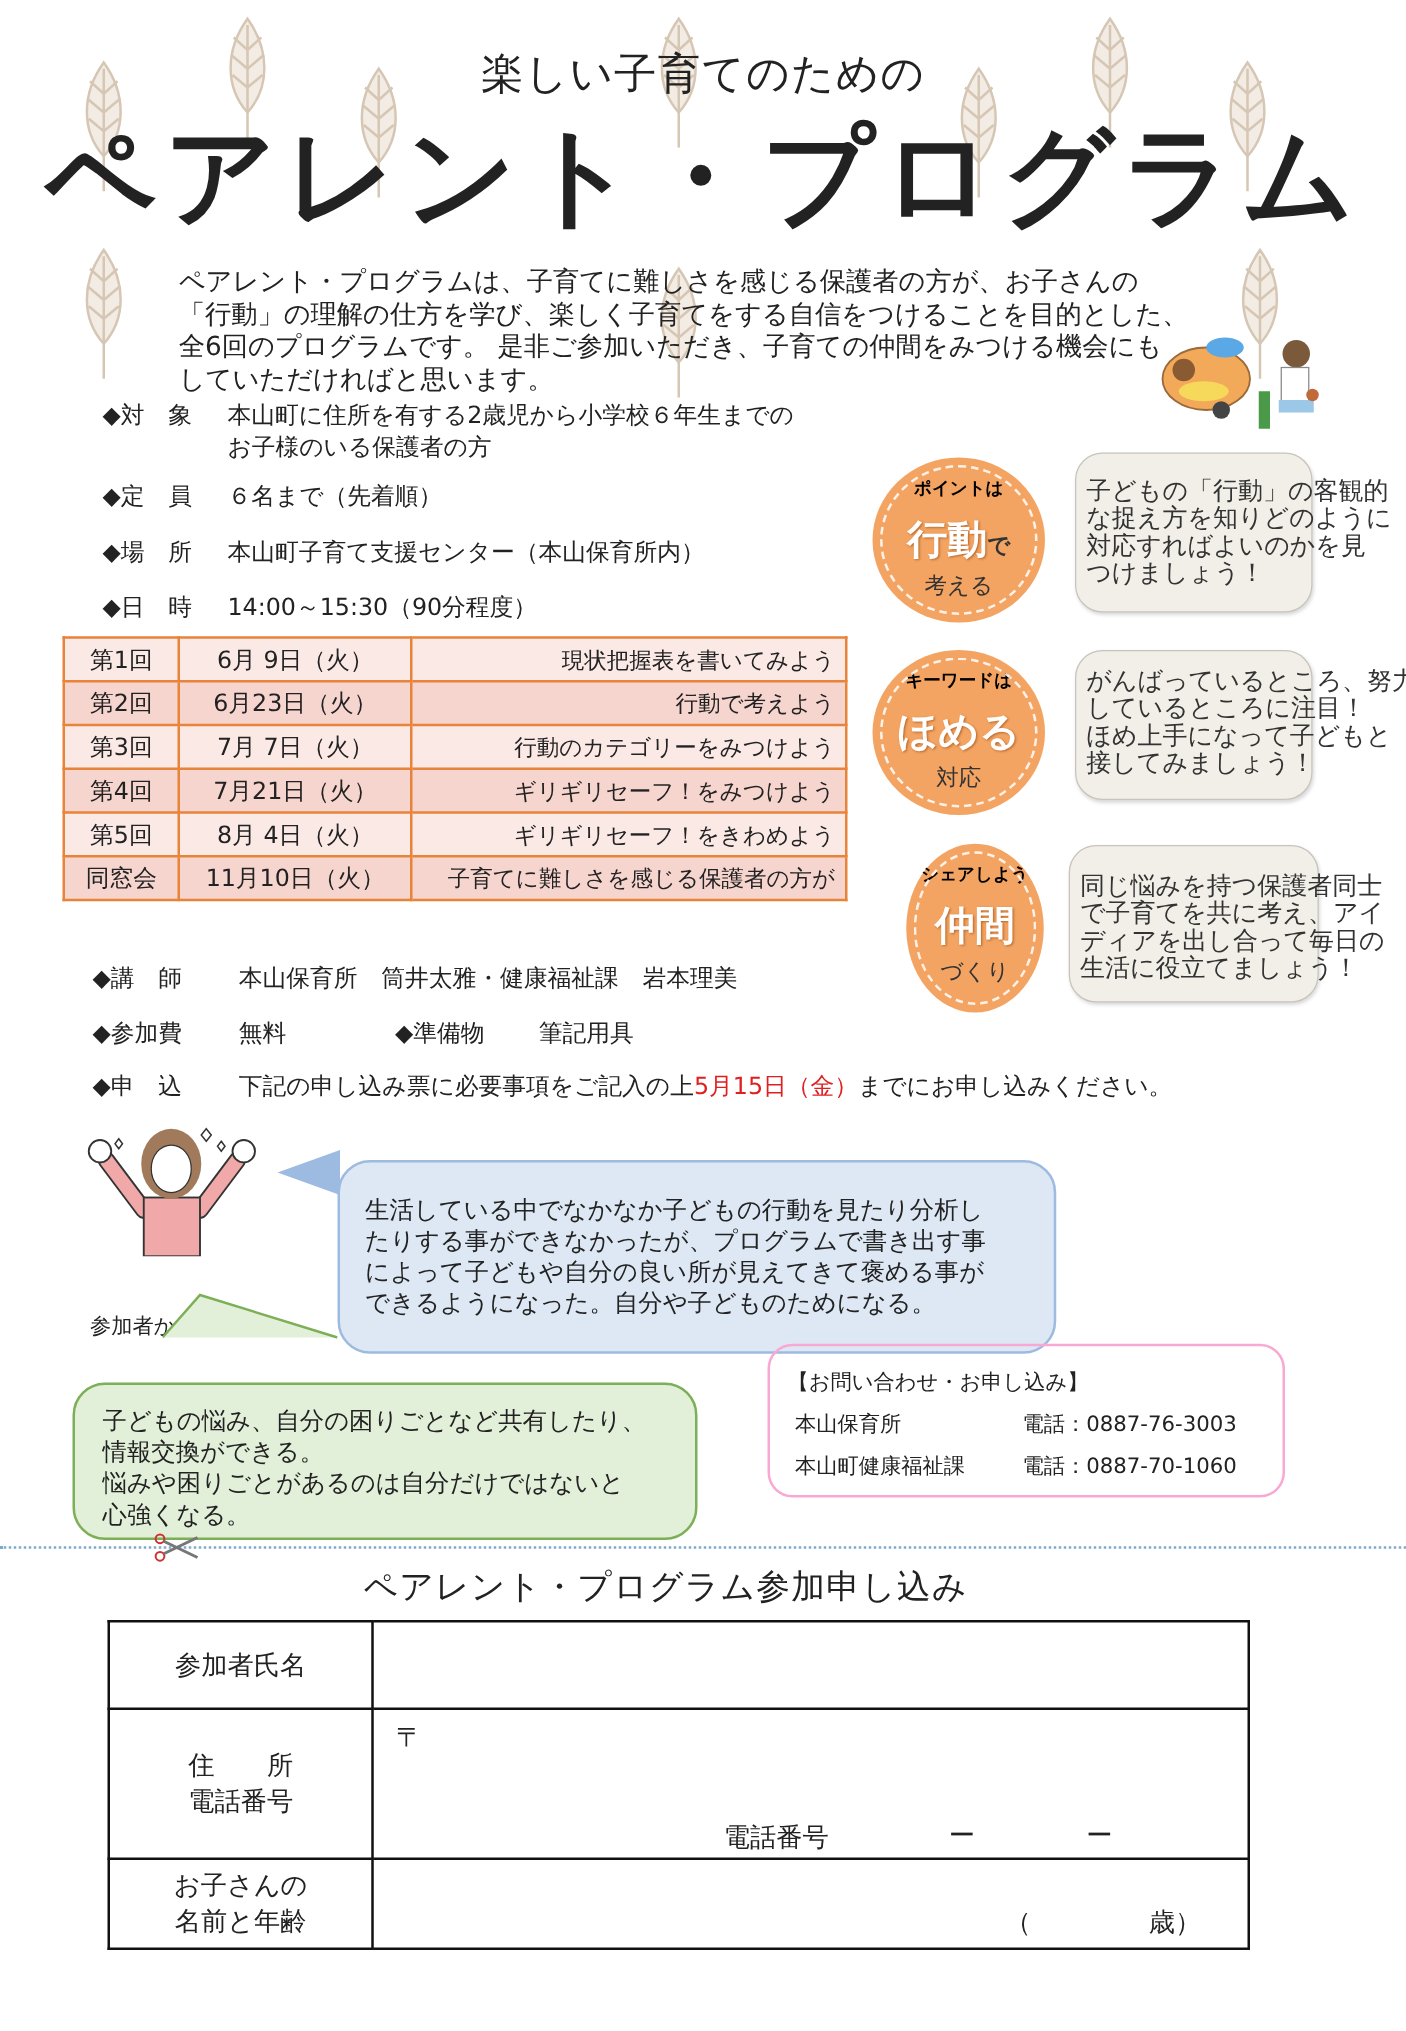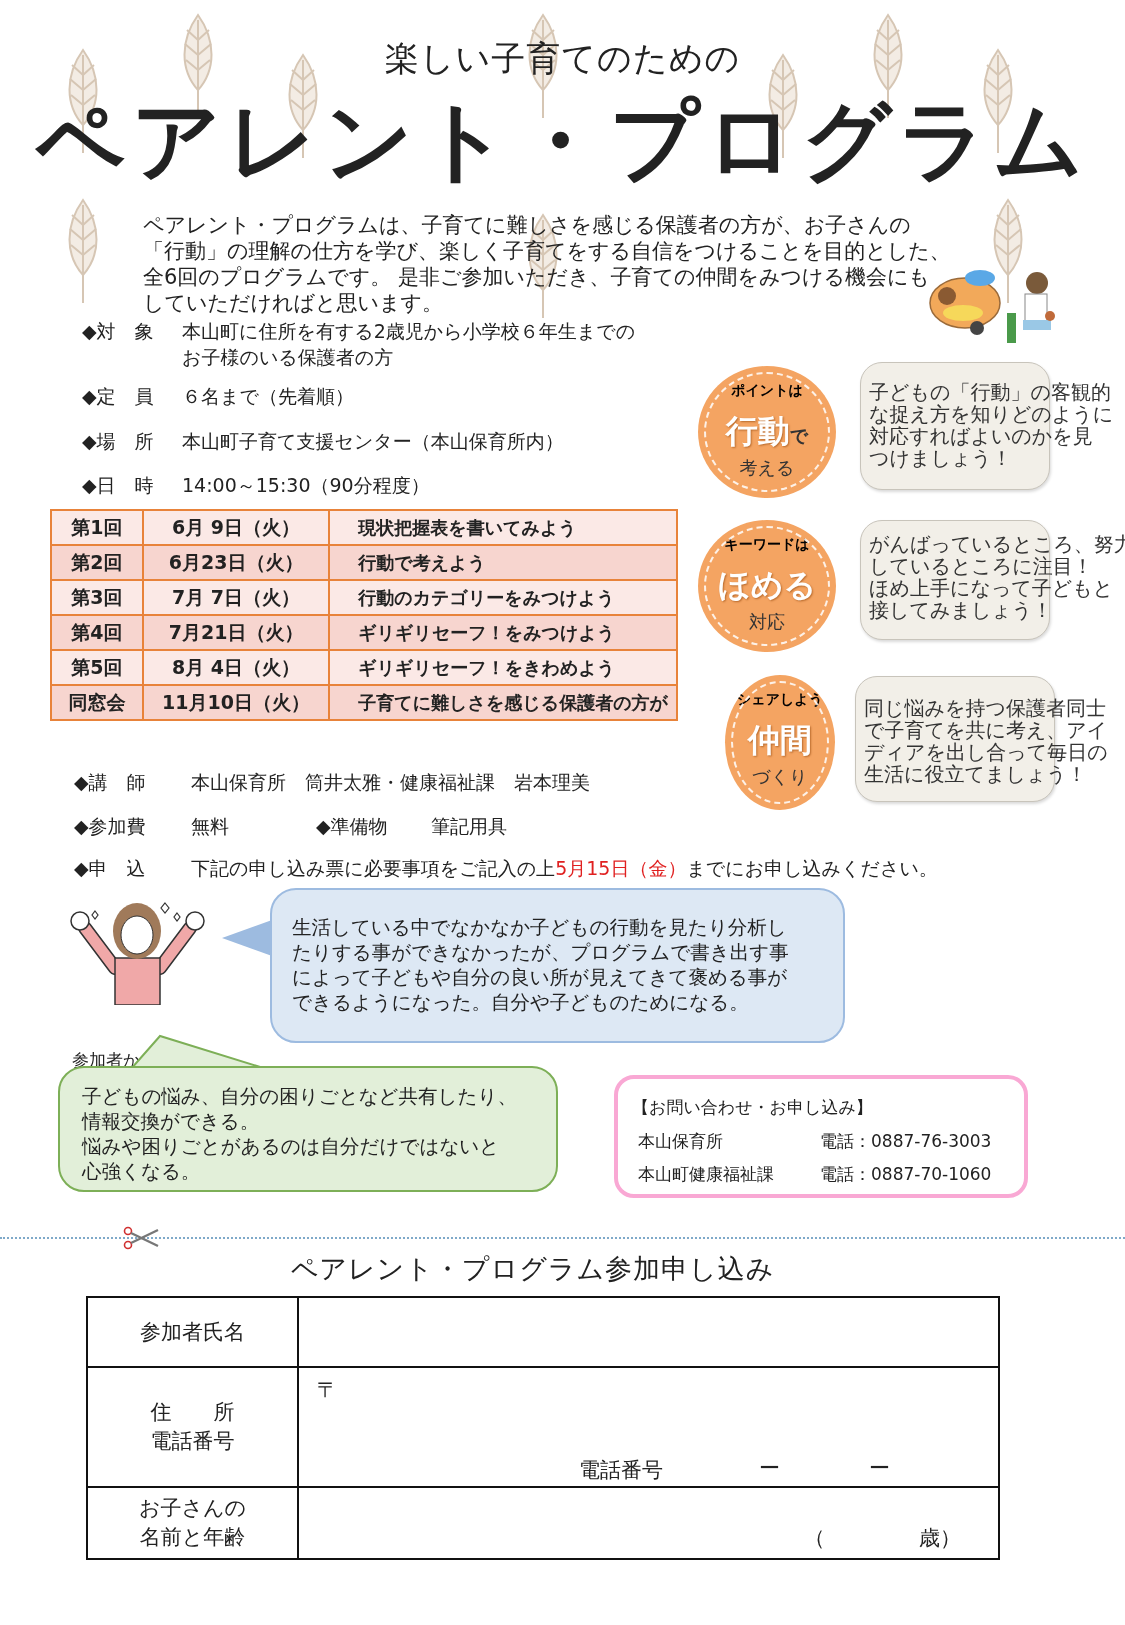--- a/index.html
+++ b/index.html
@@ -24,7 +24,7 @@
 
   
   .sched { position: absolute; left: 50px; top: 509px; width: 628px; border-collapse: collapse; font-size: 19px; }
-  .sched td { border: 2px solid #e8833a; height: 35px; padding: 0 8px; white-space: nowrap; font-weight: bold; }
+  .sched td { border: 2px solid #e8833a; height: 35px; padding: 0 8px; white-space: nowrap; }
   .sched tr:nth-child(odd) td { background: #fbe9e6; }
   .sched tr:nth-child(even) td { background: #f7d5cf; }
   .sched td.c1 { width: 95px; text-align: center; }

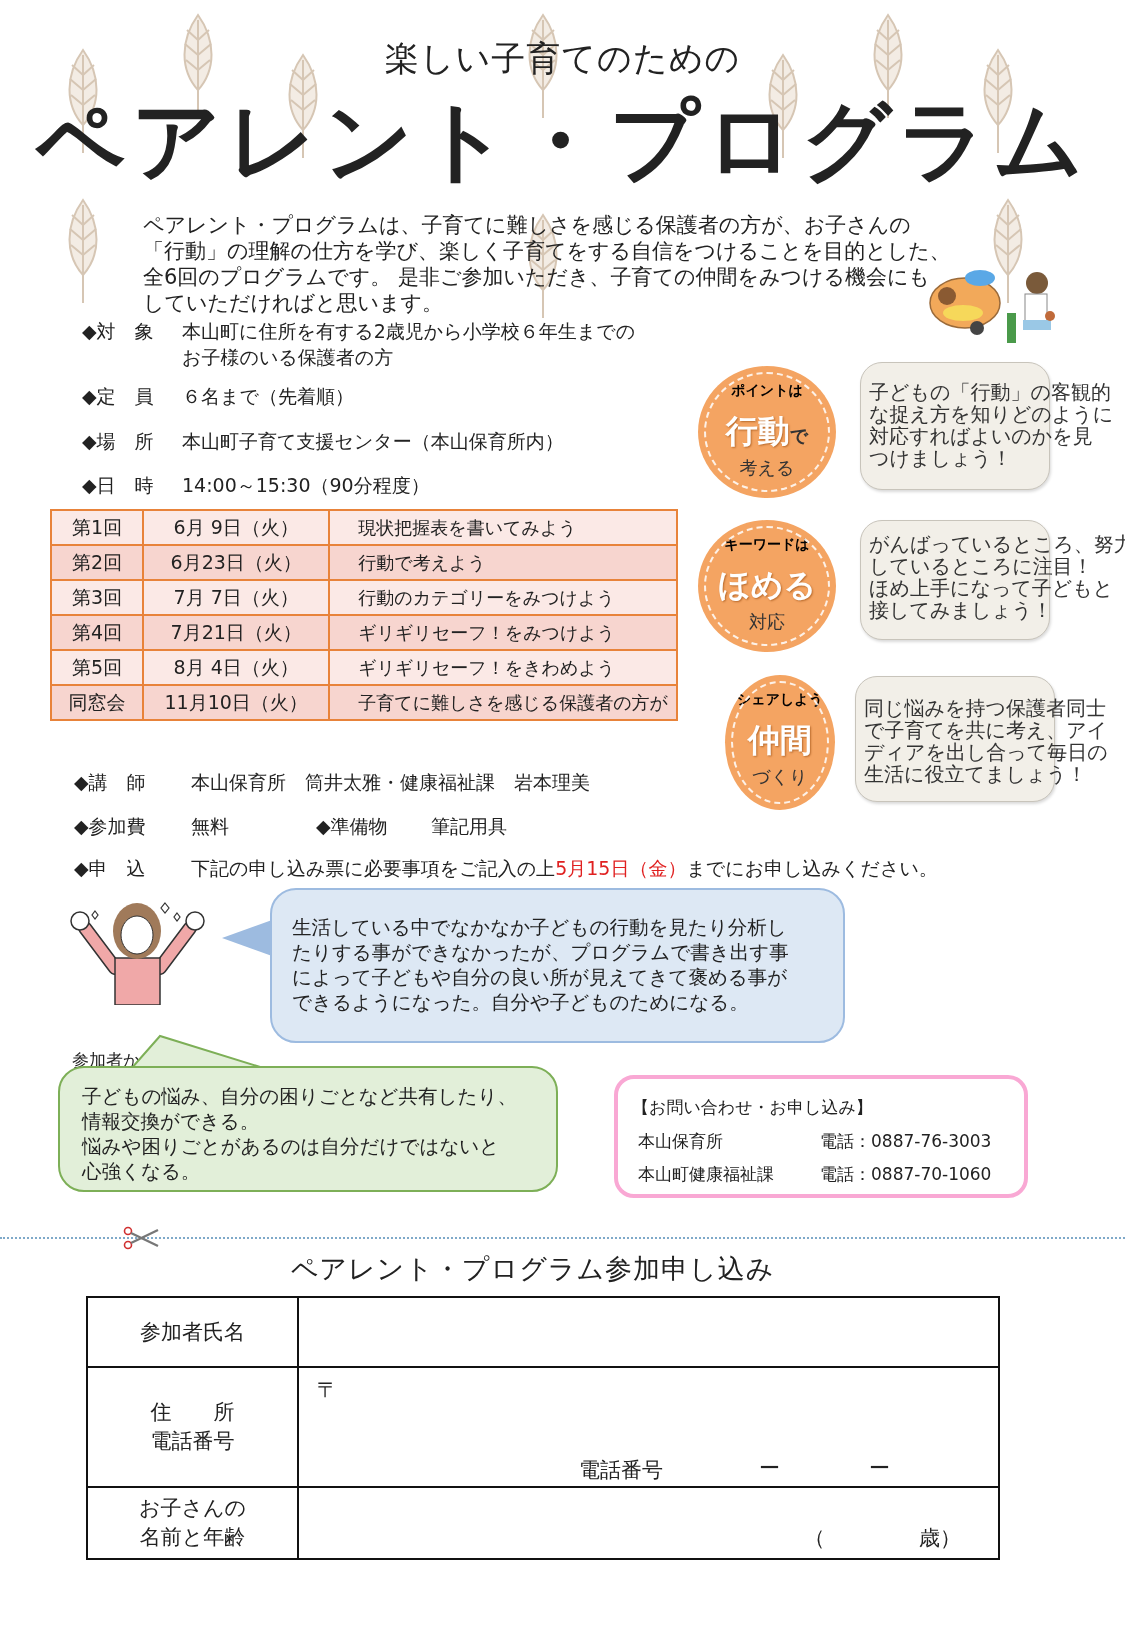--- a/index.html
+++ b/index.html
@@ -29,7 +29,7 @@
   .sched tr:nth-child(even) td { background: #f7d5cf; }
   .sched td.c1 { width: 95px; text-align: center; }
   .sched td.c2 { width: 190px; text-align: center; }
-  .sched td.c3 { padding-left: 28px; font-size: 18px; }
+  .sched td.c3 { padding-left: 28px; font-size: 18px; text-align: right; }
 
   
   .circle { position: absolute; width: 138px; height: 132px; border-radius: 50%; background: #f4a462; box-shadow: 0 0 0 0 #fff; text-align: center; color: #333; }

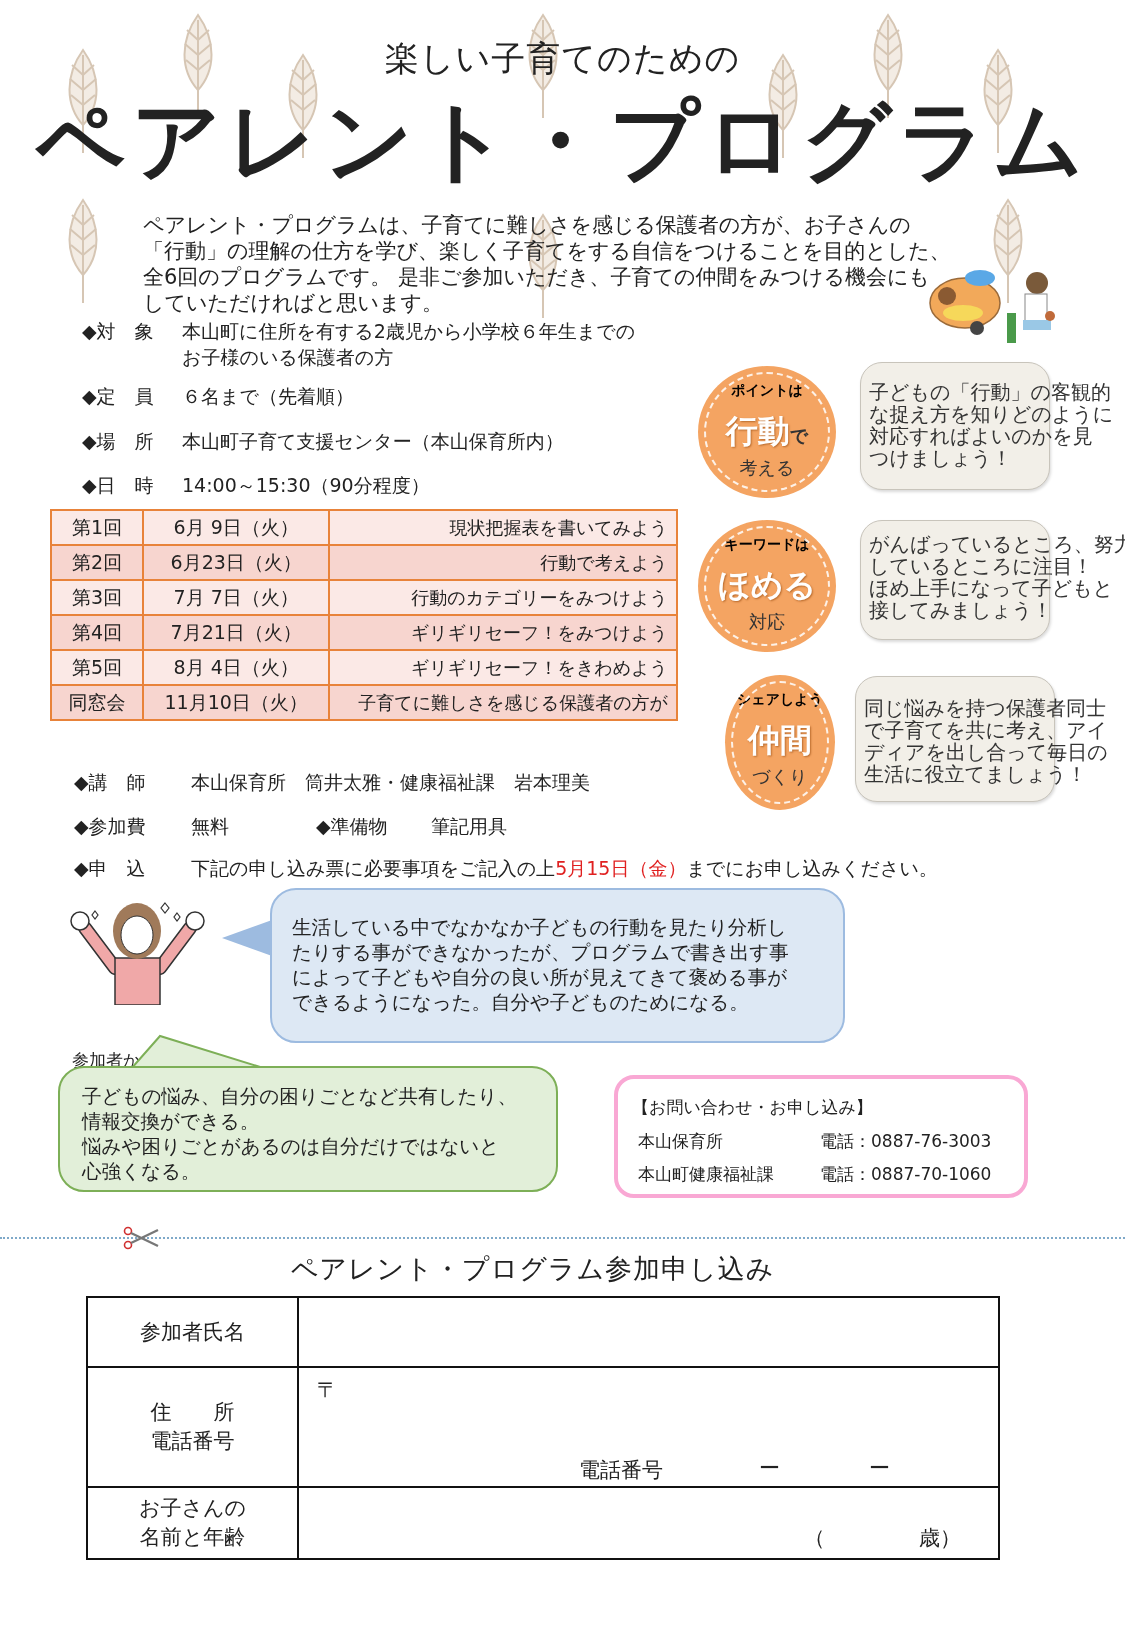--- a/index.html
+++ b/index.html
@@ -41,7 +41,7 @@
   .note { position: absolute; background: #f2efe8; border: 1px solid #c8c4bb; border-radius: 22px; font-size: 20px; line-height: 22px; color: #333; padding: 18px 6px 8px 8px; box-shadow: 1px 2px 3px rgba(0,0,0,.15); }
   .note span { display: block; white-space: nowrap; }
 
-  .bubble { position: absolute; border-radius: 26px; font-size: 19.5px; line-height: 25px; padding: 16px 20px; }
+  .bubble { position: absolute; border-radius: 26px; font-size: 19.5px; line-height: 25px; padding: 16px 20px; margin-top: 40px; }
   .bubble span { display: block; white-space: nowrap; }
   .bubble-blue { left: 270px; top: 888px; width: 575px; height: 155px; background: #dde8f4; border: 2px solid #9dbbe0; padding-top: 25px; }
   .bubble-green { left: 58px; top: 1066px; width: 500px; height: 126px; background: #e2efd9; border: 2px solid #7daf57; padding-left: 22px; }

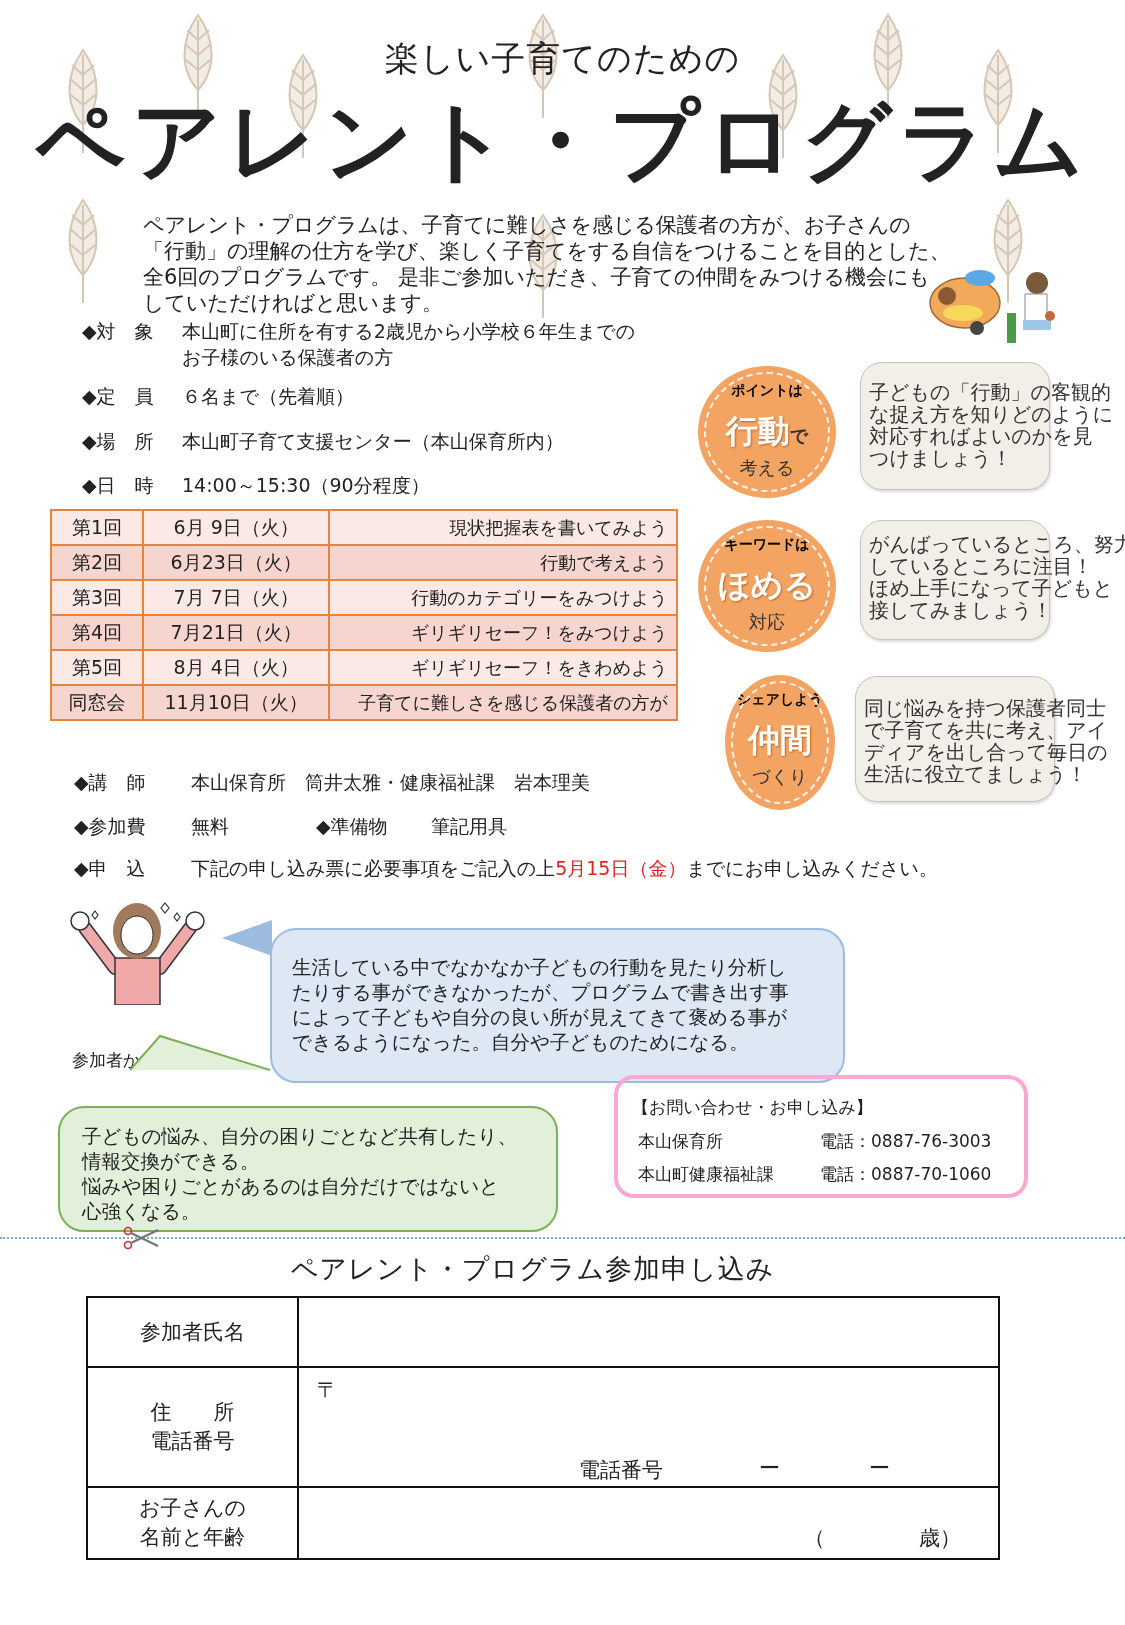--- a/index.html
+++ b/index.html
@@ -46,7 +46,7 @@
   .bubble-blue { left: 270px; top: 888px; width: 575px; height: 155px; background: #dde8f4; border: 2px solid #9dbbe0; padding-top: 25px; }
   .bubble-green { left: 58px; top: 1066px; width: 500px; height: 126px; background: #e2efd9; border: 2px solid #7daf57; padding-left: 22px; }
 
-  .contact { position: absolute; left: 614px; top: 1075px; width: 414px; height: 123px; border: 4px solid #f9a8d4; border-radius: 20px; padding: 14px 20px; font-size: 17px; }
+  .contact { position: absolute; left: 614px; top: 1075px; width: 414px; height: 123px; border: 2px solid #f9a8d4; border-radius: 20px; padding: 14px 20px; font-size: 17px; }
   .contact .row { position: absolute; left: 20px; white-space: nowrap; }
   .contact .row .n { display: inline-block; width: 182px; }
 

